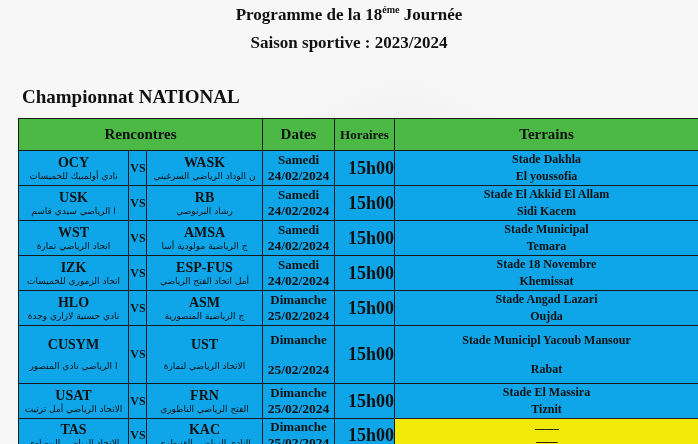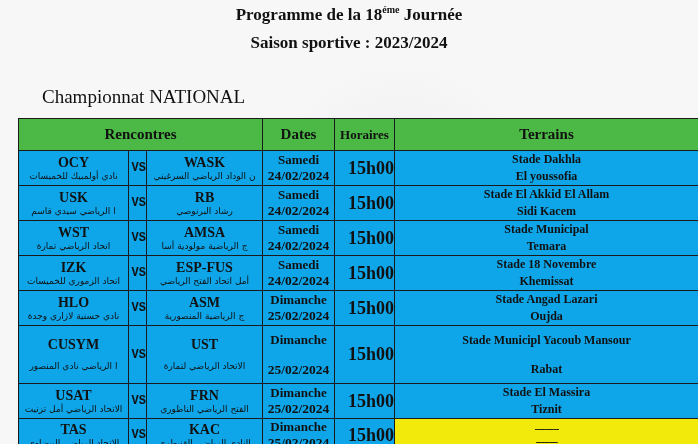--- a/index.html
+++ b/index.html
@@ -27,7 +27,7 @@
   }
   .champ {
     position: absolute; left: 22px; top: 86px;
-    font-weight: normal; font-size: 19px; margin-left: 20px;
+    font-weight: bold; font-size: 19px;
   }
   table {
     position: absolute; left: 18px; top: 118px;

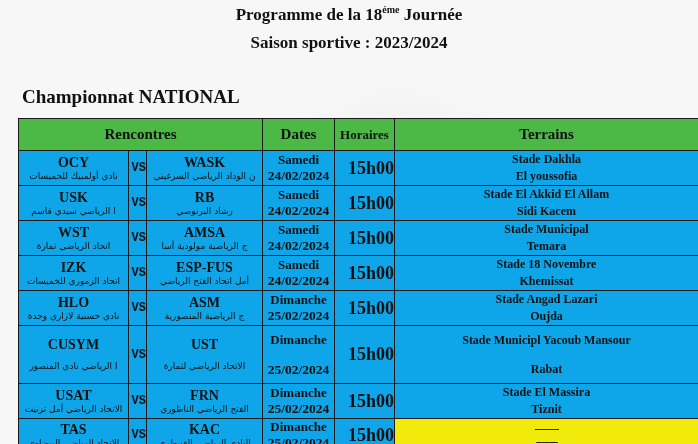--- a/index.html
+++ b/index.html
@@ -53,7 +53,7 @@
   tr.row td { background: #0ea5e9; }
   .code { font-size: 14px; line-height: 15px; display: block; }
   .ar { font-size: 9px; line-height: 12px; display: block; font-family: "DejaVu Sans", sans-serif; font-weight: normal; }
-  .vs { font-size: 12px; text-align: right; padding-left: 1px; font-family: Liberation Mono, monospace; }
+  .vs { font-size: 12px; text-align: center; padding-left: 1px; }
   .date { font-size: 13px; line-height: 16px; }
   .date span { display: block; }
   .date .d2 { font-size: 13.5px; }

